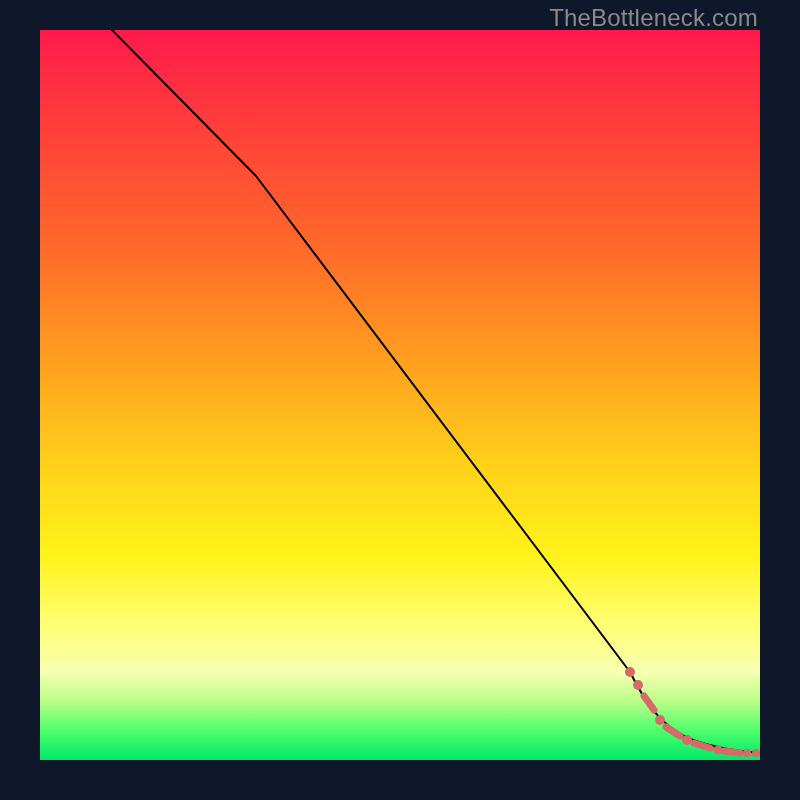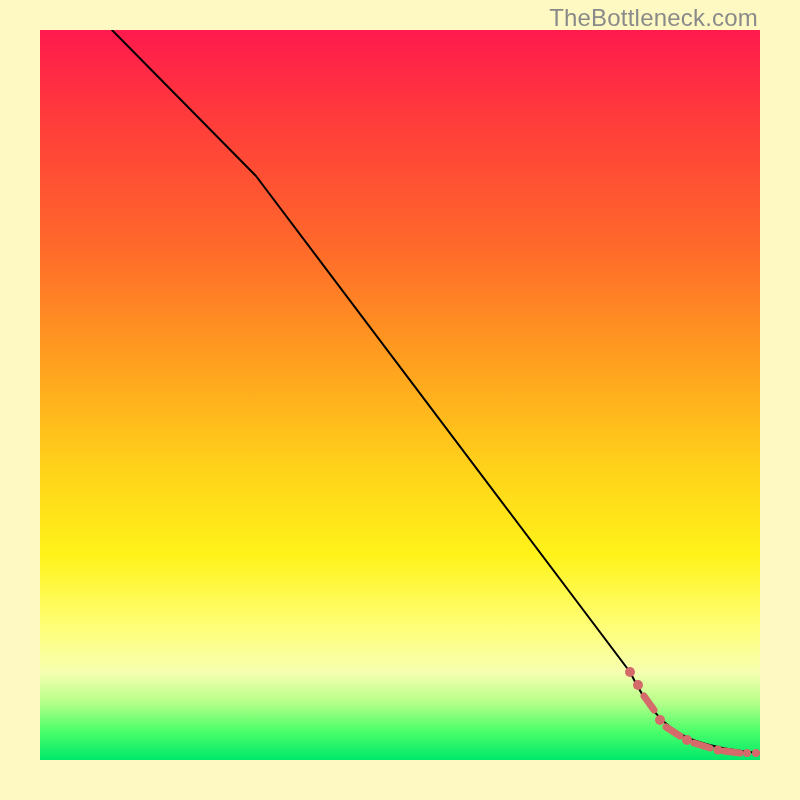--- a/index.html
+++ b/index.html
@@ -15,7 +15,7 @@
     position: relative;
     width: 800px;
     height: 800px;
-    background: #fef9c3;
+    background: #0f172a;
   }
   .plot {
     position: absolute;

